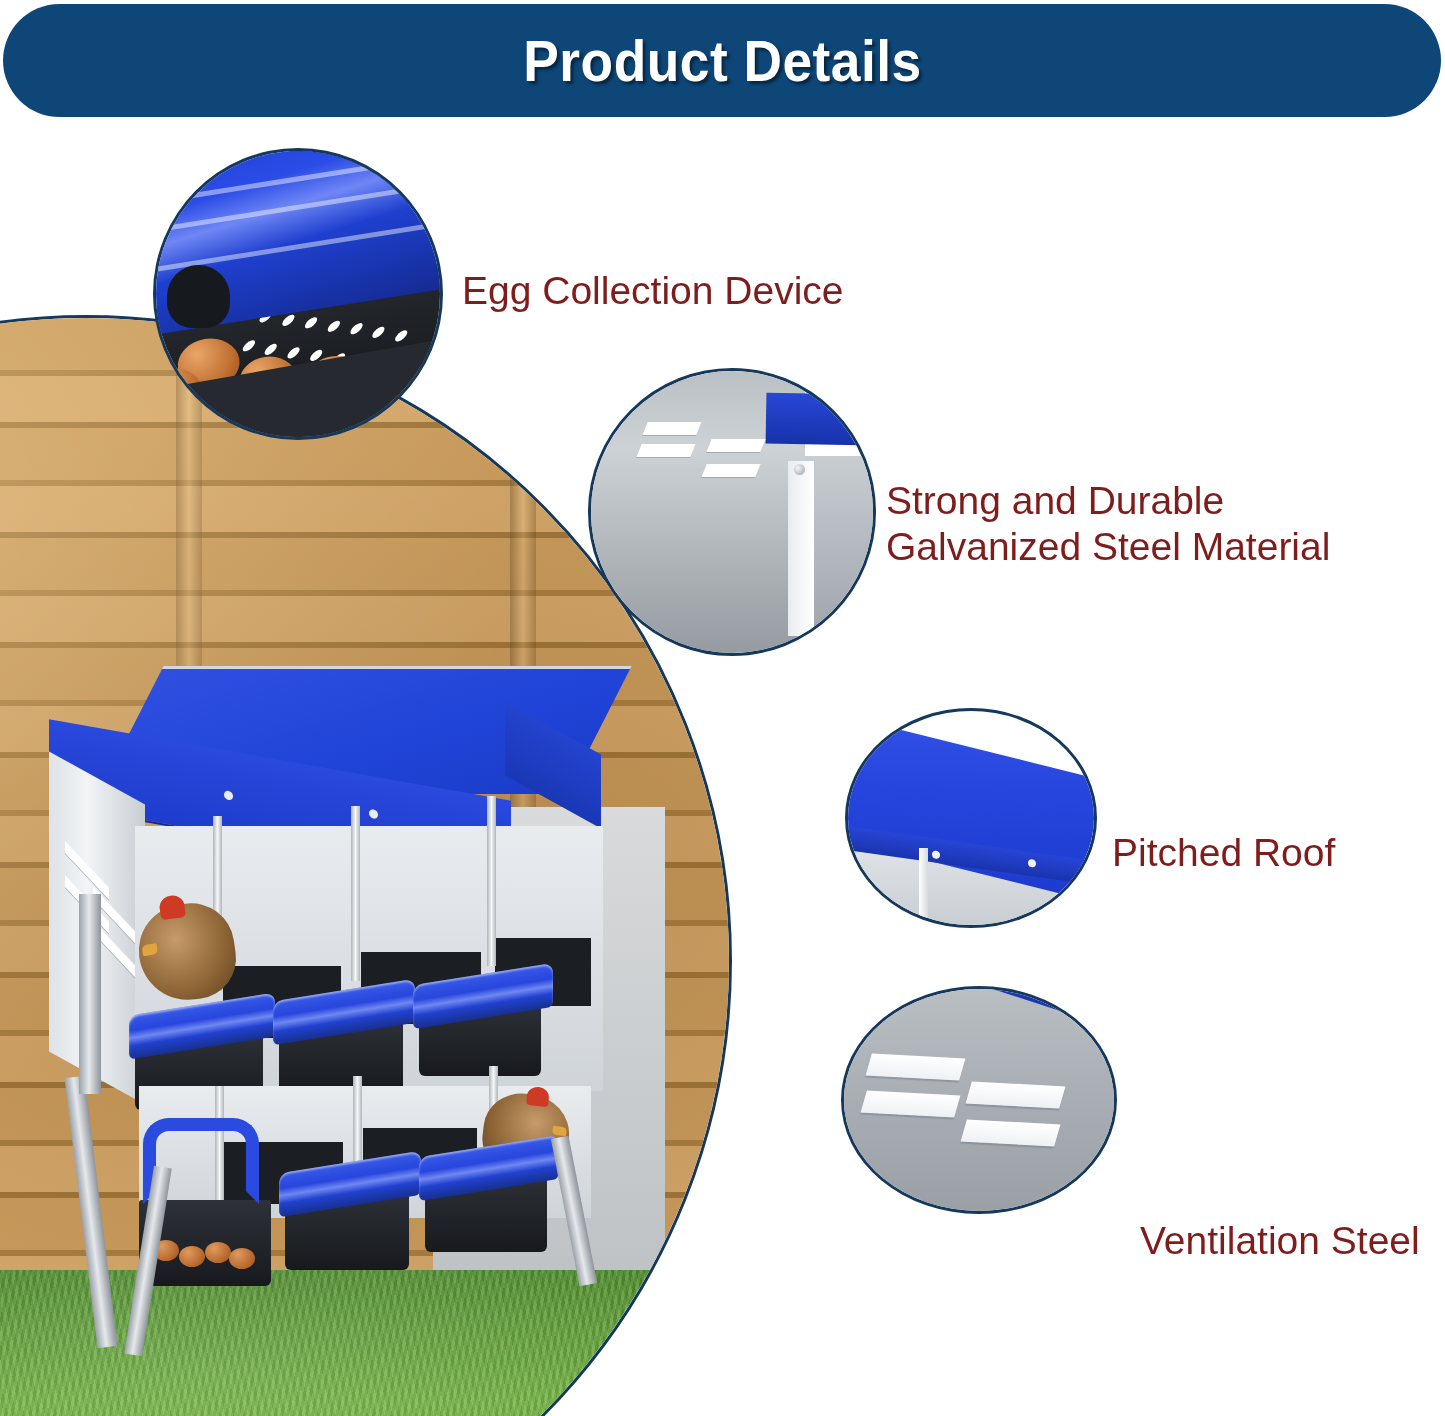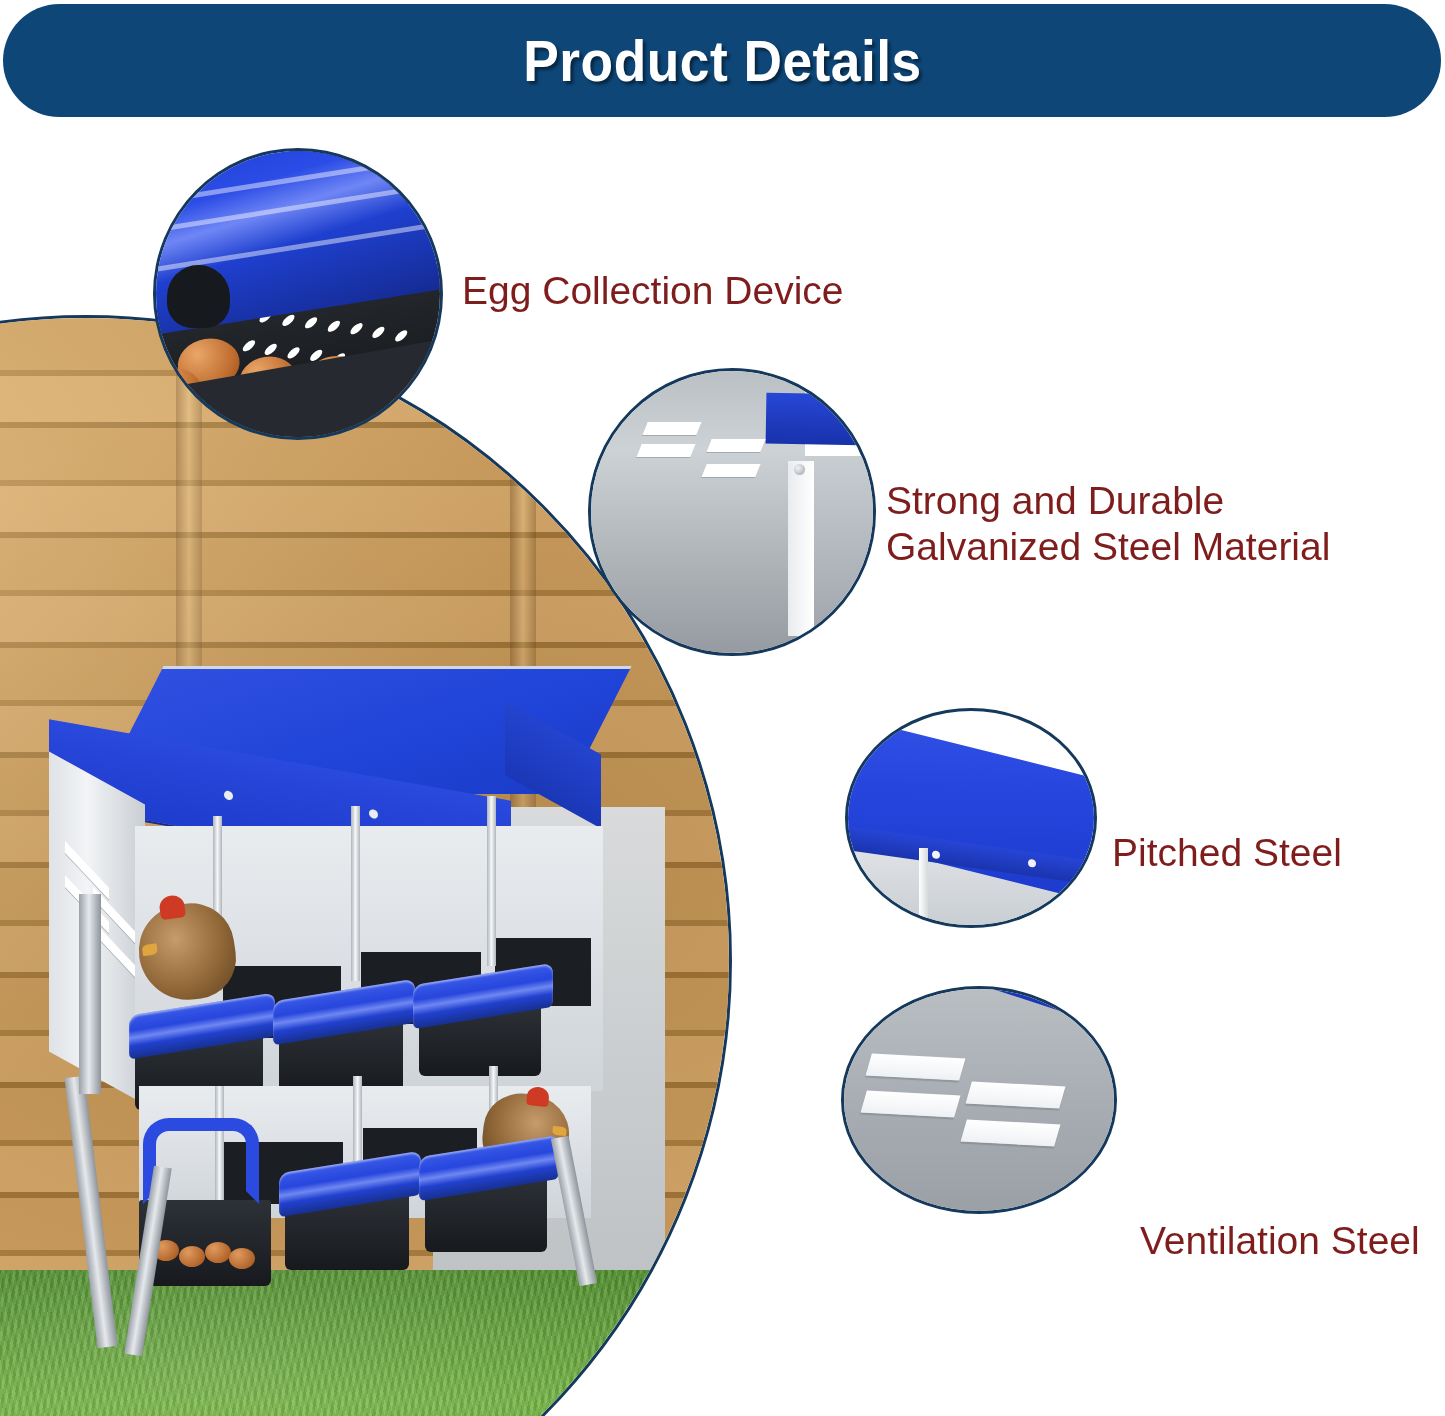--- a/index.html
+++ b/index.html
@@ -549,7 +549,7 @@
   </div>
   <div class="pr-post"></div>
 </div>
-<div class="callout-label" id="label-roof">Pitched Steel</div>
+<div class="callout-label" id="label-roof">Pitched Roof</div>
 
 <div class="detail-circle" id="circle-vent">
   <div class="vh-panel"></div>

